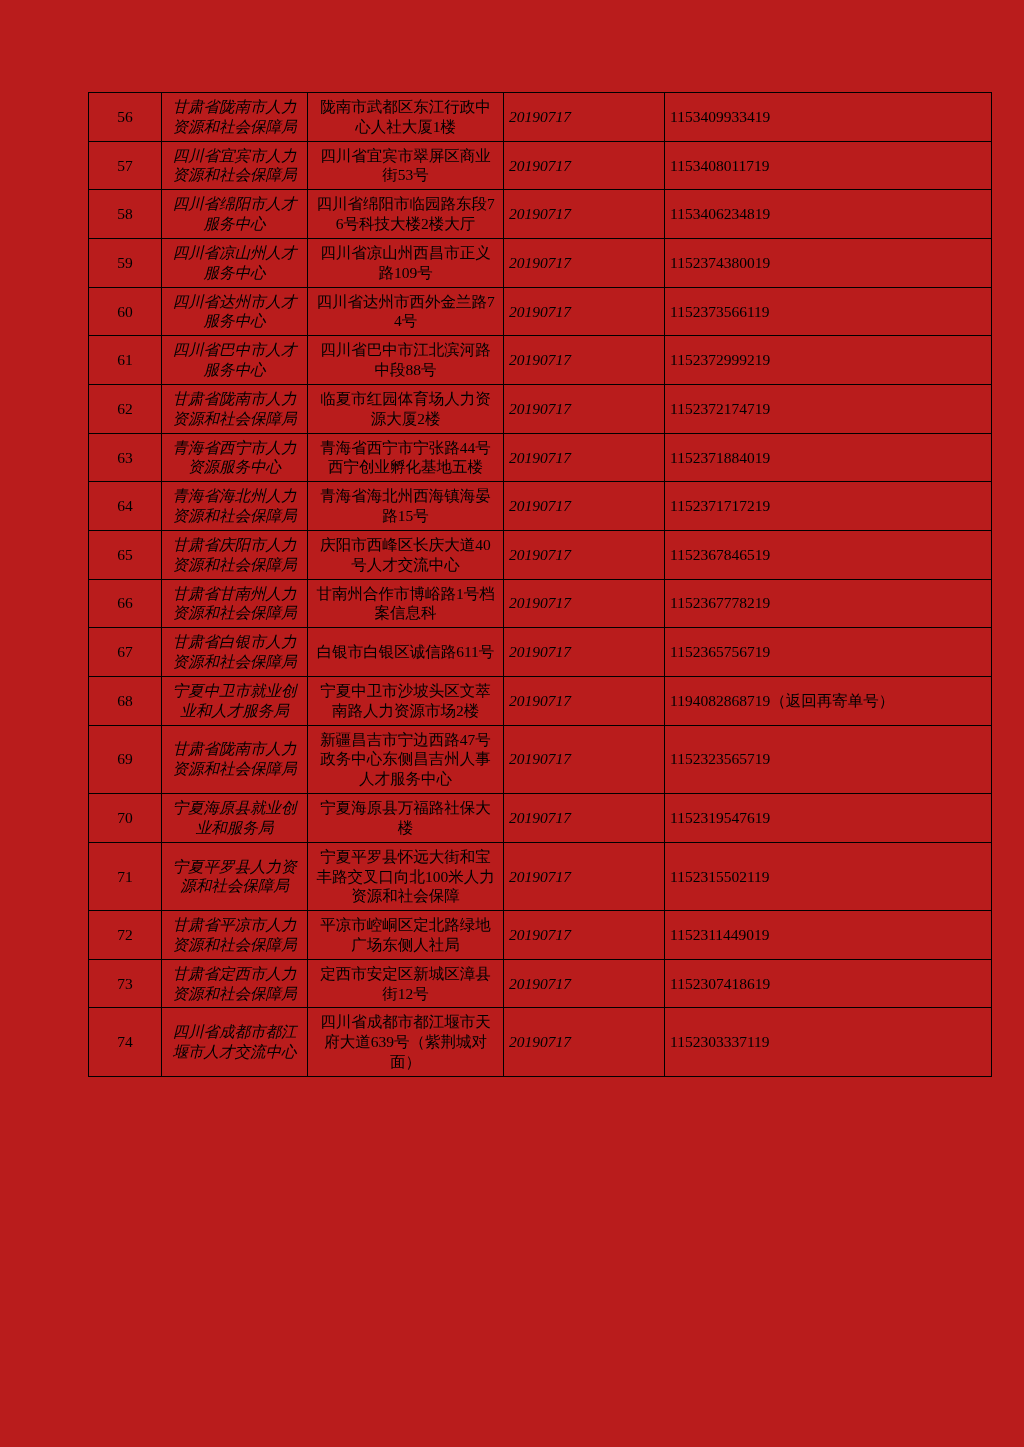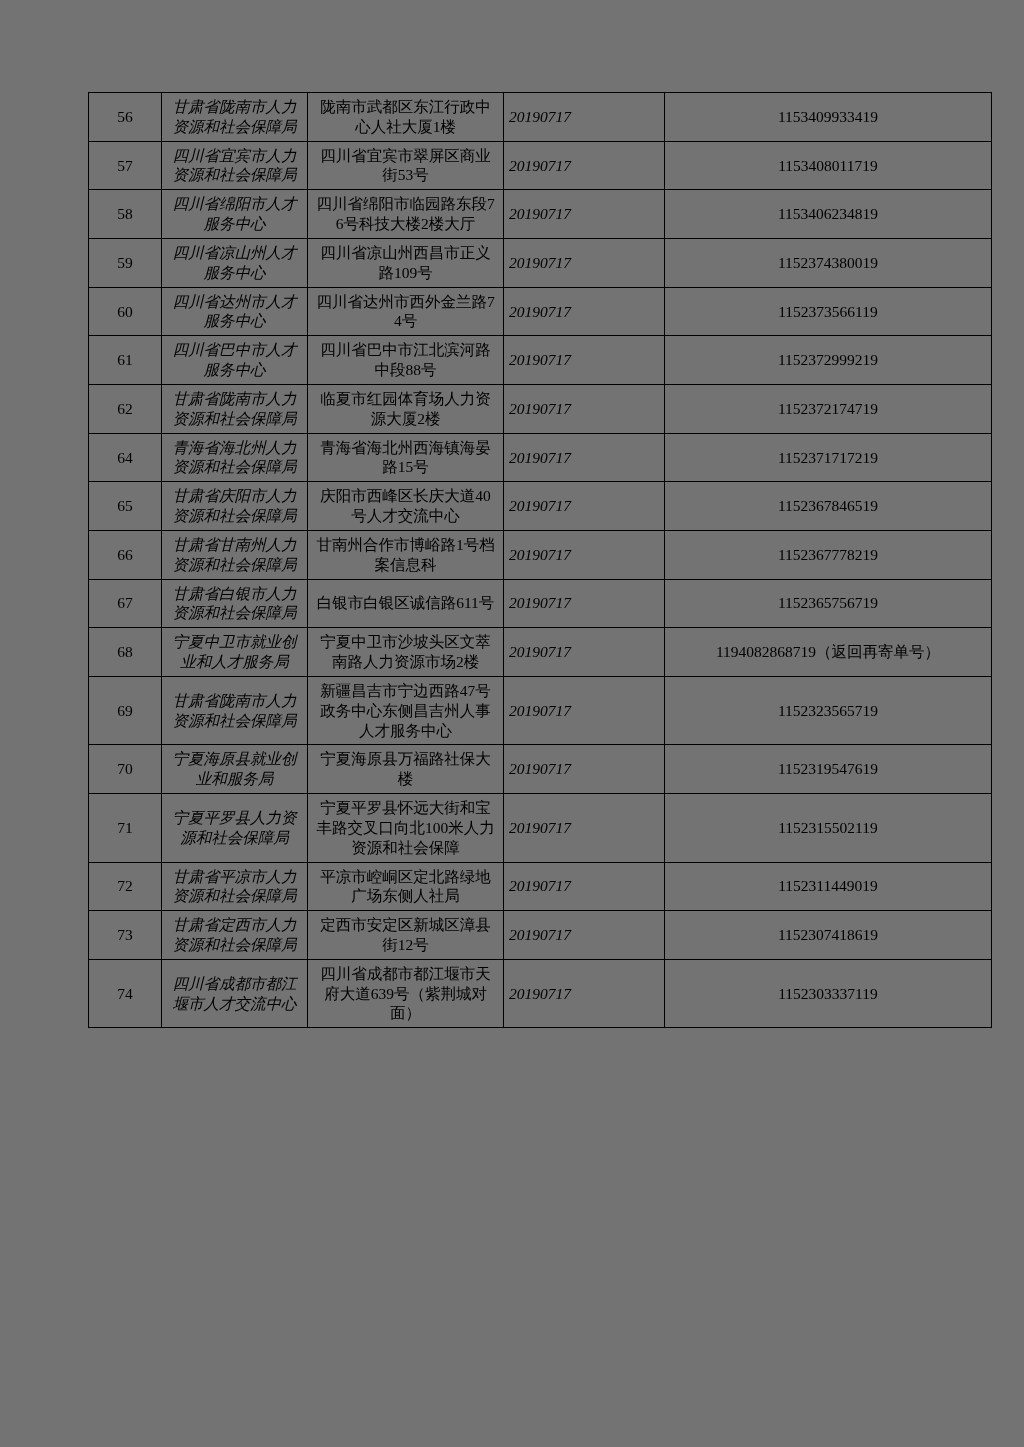--- a/index.html
+++ b/index.html
@@ -20,7 +20,7 @@
     top: 0;
     width: 1024px;
     height: 1447px;
-    background: #737373;
+    background: #b91c1c;
   }
   .doc-table {
     position: absolute;

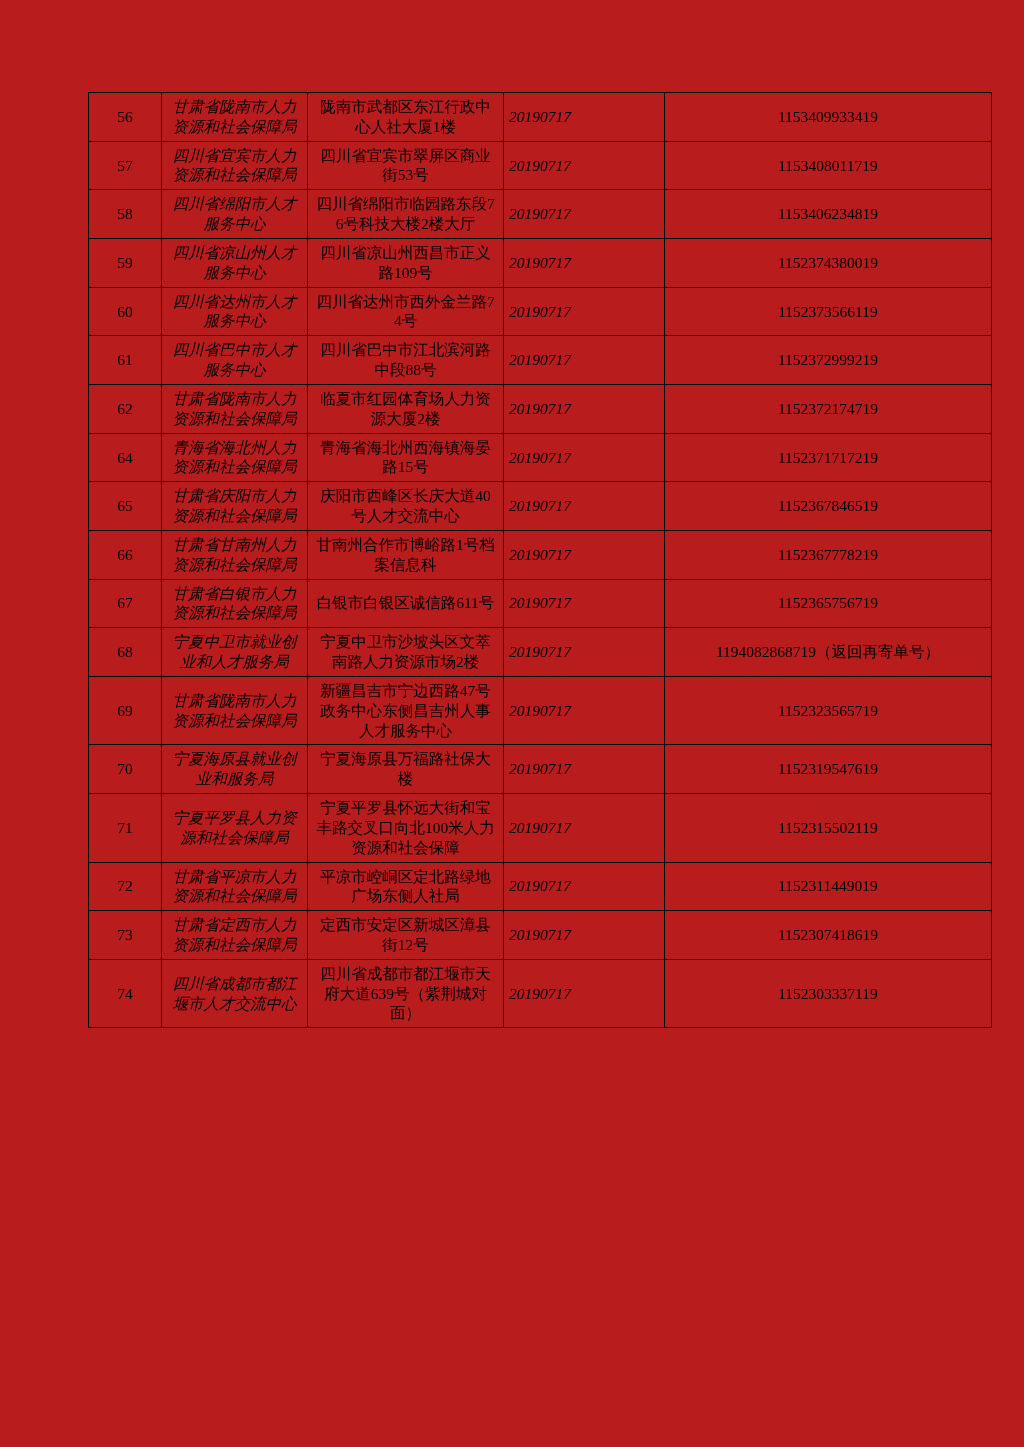--- a/index.html
+++ b/index.html
@@ -42,7 +42,7 @@
   .col-org   { width: 135px; text-align: center; font-style: italic; }
   .col-addr  { width: 185px; text-align: center; }
   .col-date  { width: 150px; text-align: left; padding-left: 8px; font-style: italic; }
-  .col-track { width: 316px; text-align: center; padding-left: 8px; margin-top: 16px; }
+  .col-track { width: 316px; text-align: left; padding-left: 8px; margin-top: 16px; }
   .num {
     font-family: "Liberation Serif", "DejaVu Serif", serif;
   }

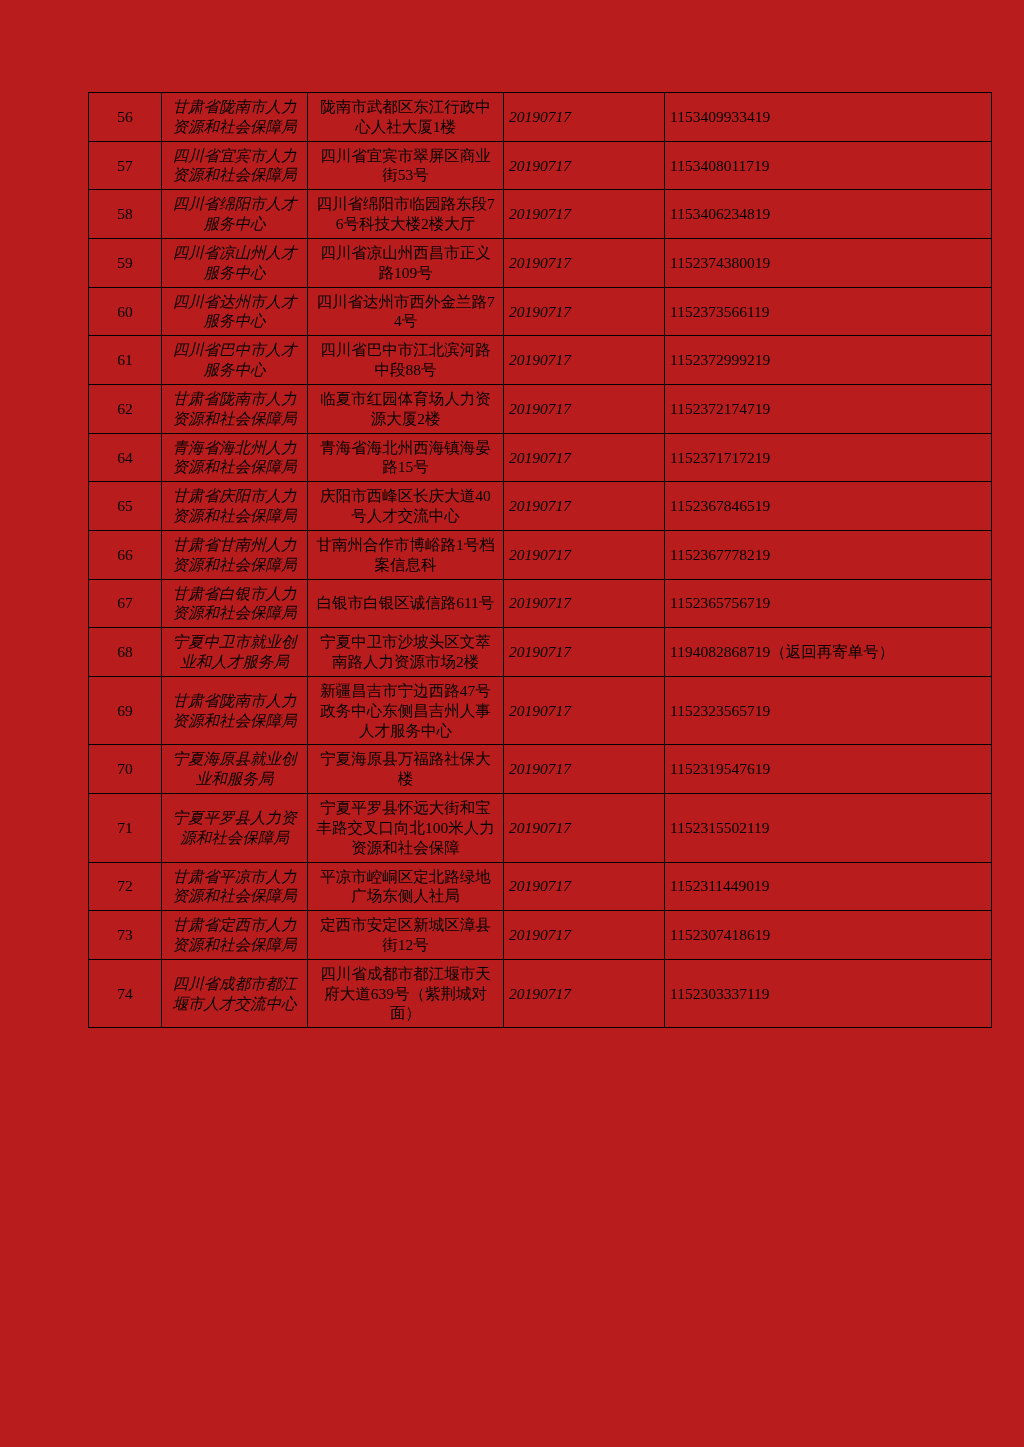--- a/index.html
+++ b/index.html
@@ -103,6 +103,13 @@
         <td class="col-track num">1152372174719</td>
       </tr>
       <tr>
+        <td class="col-idx num">63</td>
+        <td class="col-org">青海省西宁市人力资源服务中心</td>
+        <td class="col-addr">青海省西宁市宁张路44号西宁创业孵化基地五楼</td>
+        <td class="col-date num">20190717</td>
+        <td class="col-track num">1152371884019</td>
+      </tr>
+      <tr>
         <td class="col-idx num">64</td>
         <td class="col-org">青海省海北州人力资源和社会保障局</td>
         <td class="col-addr">青海省海北州西海镇海晏路15号</td>

